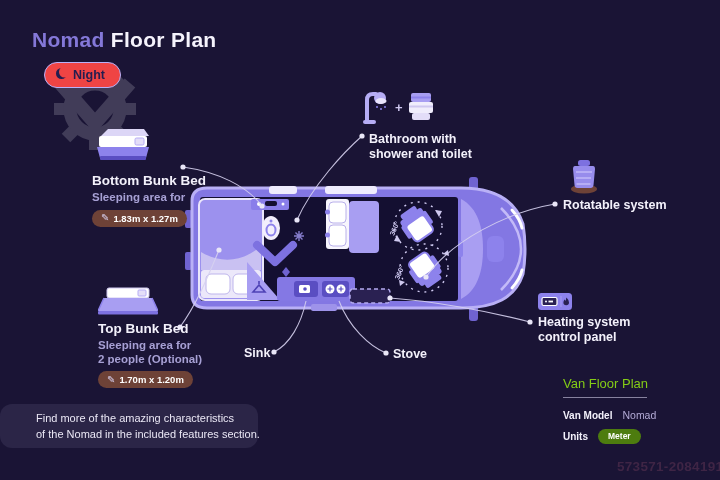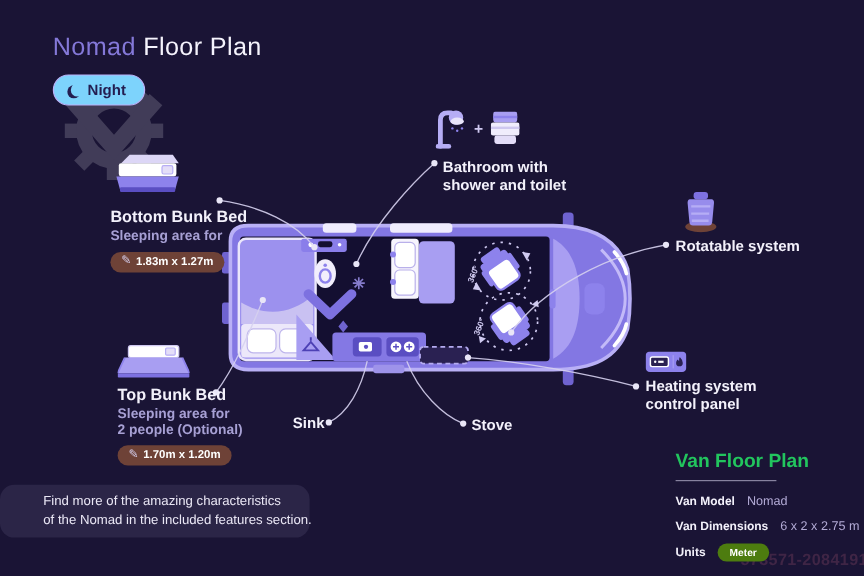--- a/index.html
+++ b/index.html
@@ -11,7 +11,7 @@
   }
   .abs{position:absolute}
   
-  .page-title{left:44px;top:28px;font-size:21px;font-weight:400;letter-spacing:.3px;white-space:nowrap;z-index:4}
+  .page-title{left:32px;top:28px;font-size:21px;font-weight:700;letter-spacing:.3px;white-space:nowrap;z-index:4}
   .title-accent{color:#8478d8}
   .title-rest{color:#f5f3fc}
   .night-pill{

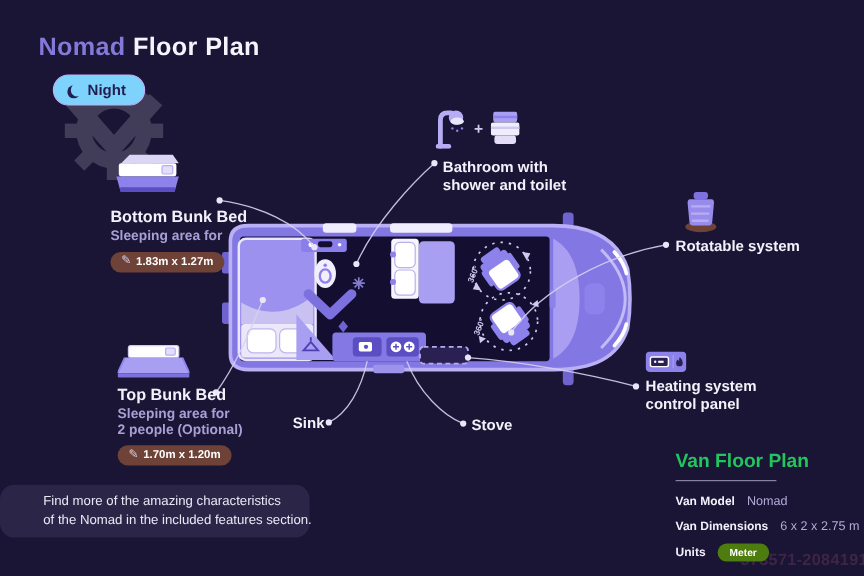--- a/index.html
+++ b/index.html
@@ -16,8 +16,8 @@
   .title-rest{color:#f5f3fc}
   .night-pill{
     left:44px;top:62px;z-index:4;
-    display:inline-flex;align-items:flex-end;gap:6px;
-    background:#7dd3fc;border:1px solid #b9b1f8;border-radius:14px;
+    display:inline-flex;align-items:flex-start;gap:6px;
+    background:#ef4444;border:1px solid #b9b1f8;border-radius:14px;
     padding:5px 15px 5px 11px;color:#241d50;font-size:12.5px;font-weight:700;cursor:pointer;
   }
   .moon{width:11px;height:11px;border-radius:50%;box-shadow:inset 3px -1.5px 0 0 #241d50;display:inline-block}

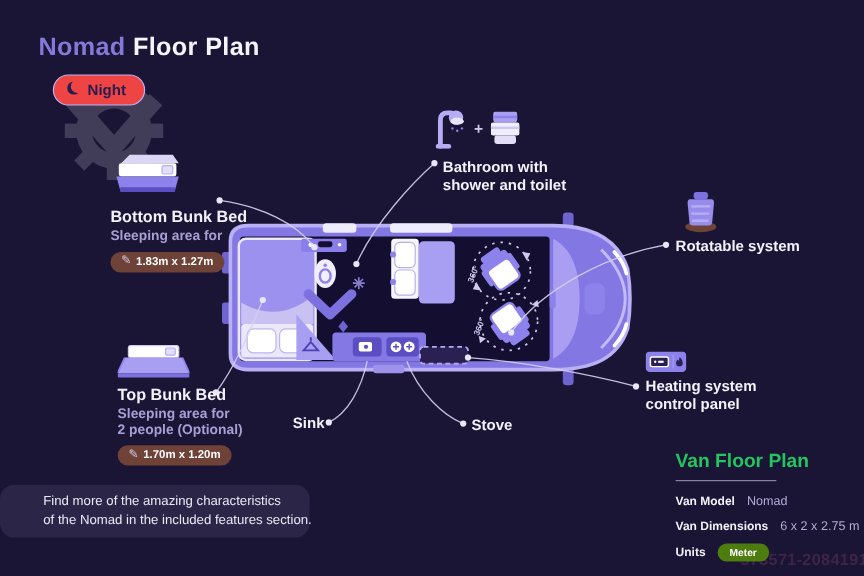--- a/index.html
+++ b/index.html
@@ -43,7 +43,7 @@
   .note-line{font-size:11px;color:#eae7f5;line-height:16.5px;white-space:nowrap}
   
   .spec-table{left:563px;top:376px;width:156px;z-index:4}
-  .spec-title{font-size:16px;font-weight:700;color:#22c55e}
+  .spec-title{font-size:13px;font-weight:400;color:#84cc16}
   .spec-rule{border:none;border-top:1px solid #87829f;width:84px;margin:6px 0 10px 0}
   .spec-row{display:flex;align-items:center;gap:10px;margin-bottom:7px;height:14px}
   .spec-label{font-size:10px;font-weight:700;color:#f3f1fb;white-space:nowrap}

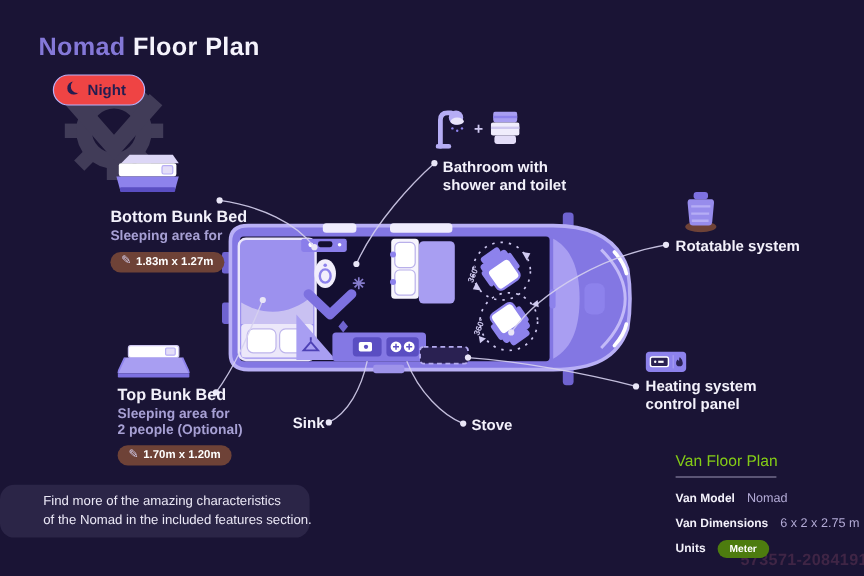--- a/index.html
+++ b/index.html
@@ -305,10 +305,6 @@
     <span class="spec-value">Nomad</span>
   </div>
   <div class="spec-row">
-    <span class="spec-label">Van Dimensions</span>
-    <span class="spec-value">6 x 2 x 2.75 m</span>
-  </div>
-  <div class="spec-row">
     <span class="spec-label">Units</span>
     <span class="meter-pill">Meter</span>
   </div>

